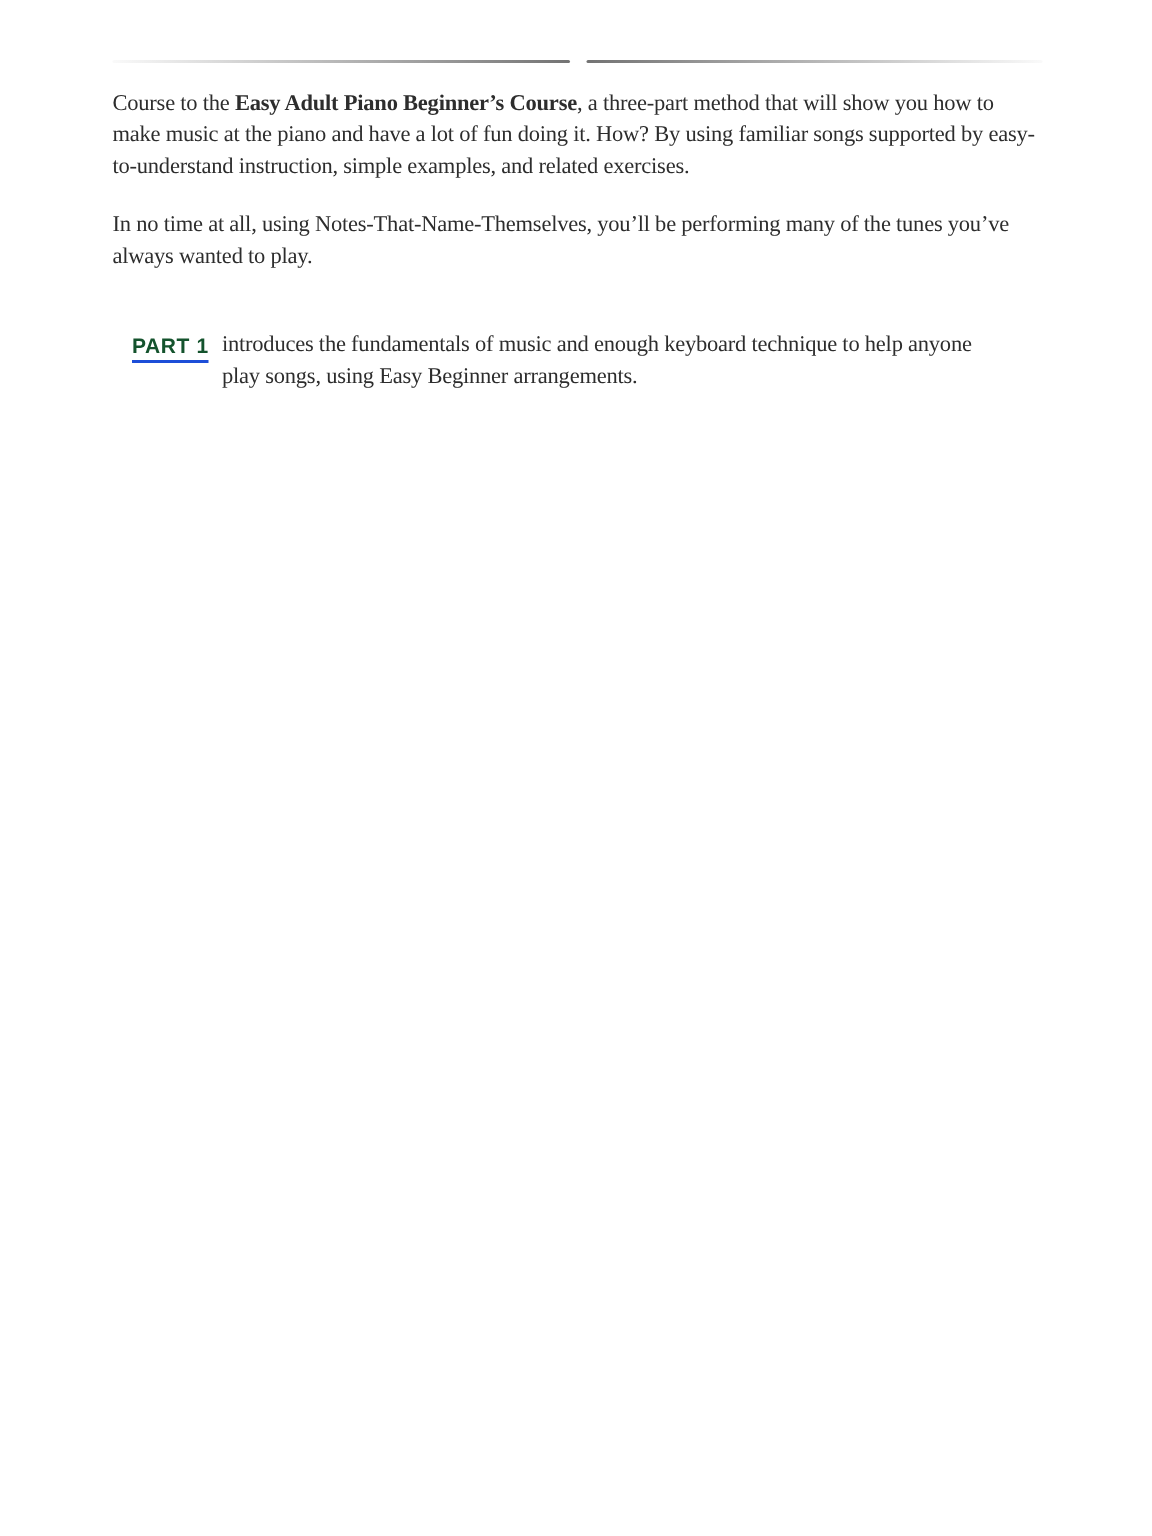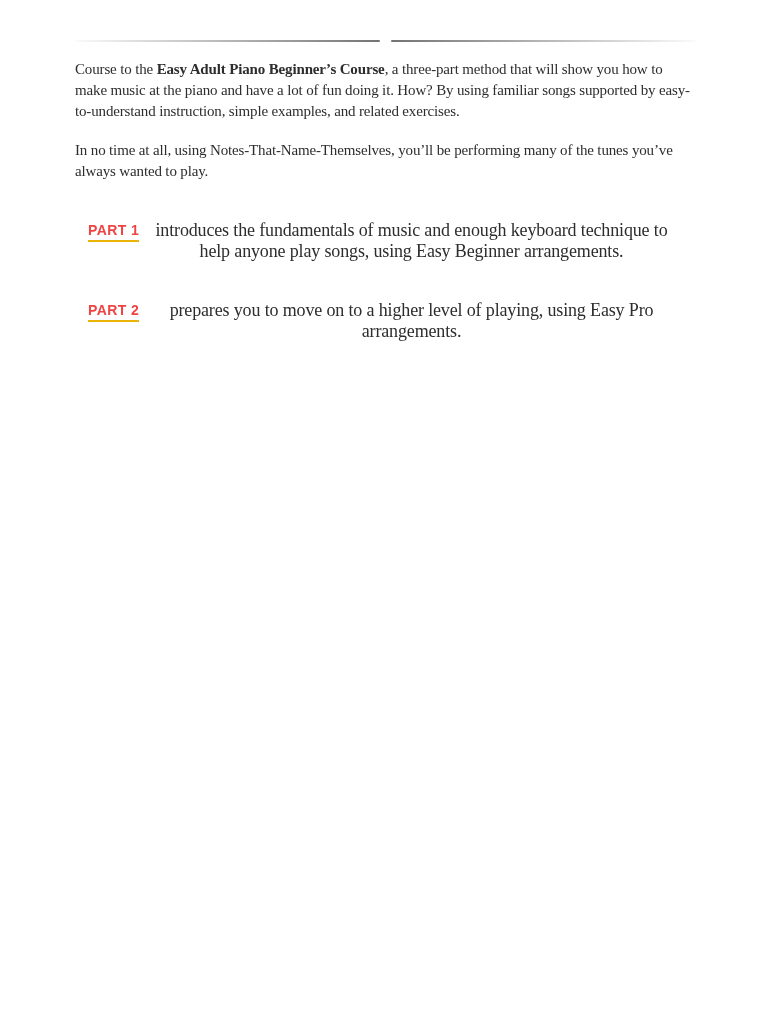--- a/index.html
+++ b/index.html
@@ -68,8 +68,8 @@
     font-size: 14px;
     line-height: 18px;
     letter-spacing: 0.4px;
-    color: #ef4444;
-    border-bottom: 2px solid #eab308;
+    color: #14532d;
+    border-bottom: 2px solid #1d4ed8;
     padding-bottom: 1px;
   }
   .part-desc {

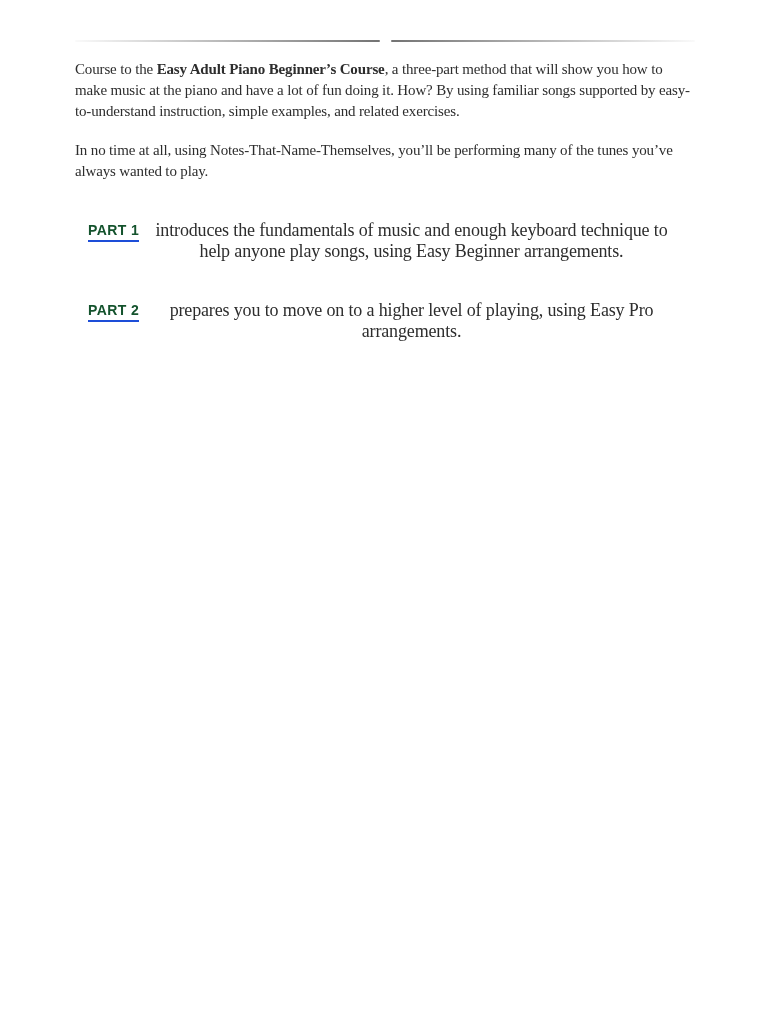--- a/index.html
+++ b/index.html
@@ -75,10 +75,9 @@
   .part-desc {
     flex: 0 1 auto;
     max-width: 527px;
-    font-size: 18px;
+    font-size: 15px;
     line-height: 21px;
     letter-spacing: -0.15px;
-    text-align: center;
   }
 </style>
 </head>

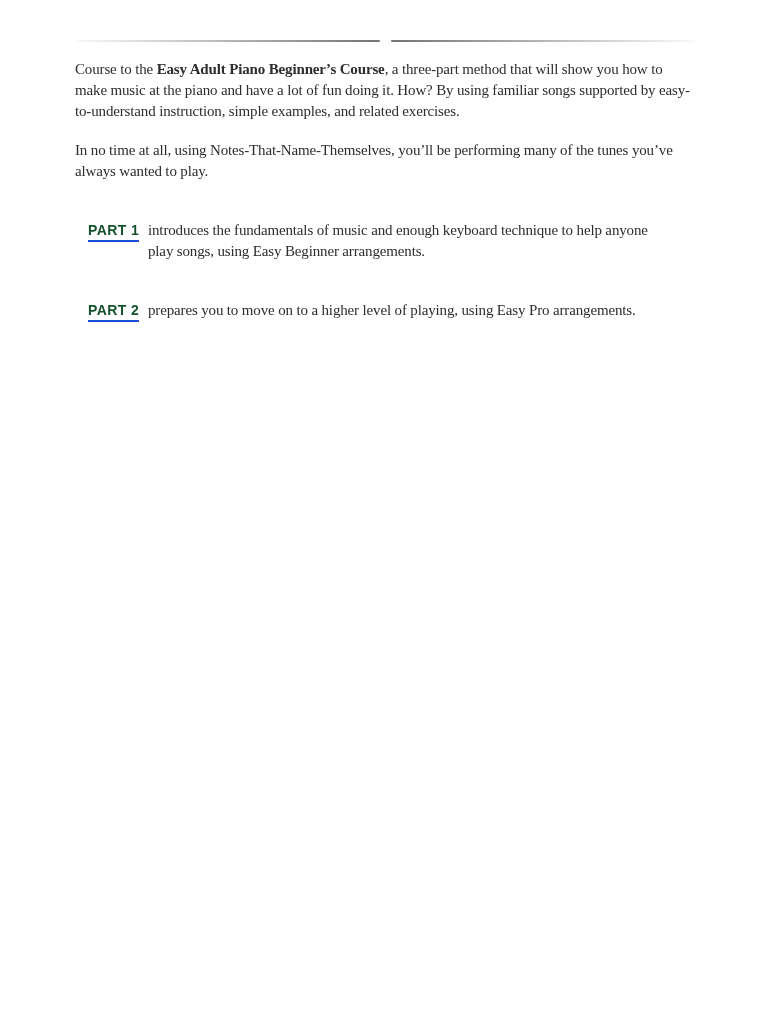--- a/index.html
+++ b/index.html
@@ -104,12 +104,6 @@
         <div class="part-desc">introduces the fundamentals of music and enough keyboard technique to help anyone play songs, using Easy Beginner arrangements.</div>
       </div>
 
-      <div class="part">
-        <div class="part-label-cell">
-          <span class="part-label">PART 2</span>
-        </div>
-        <div class="part-desc">prepares you to move on to a higher level of playing, using Easy Pro arrangements.</div>
-      </div>
 
 
     </div>

